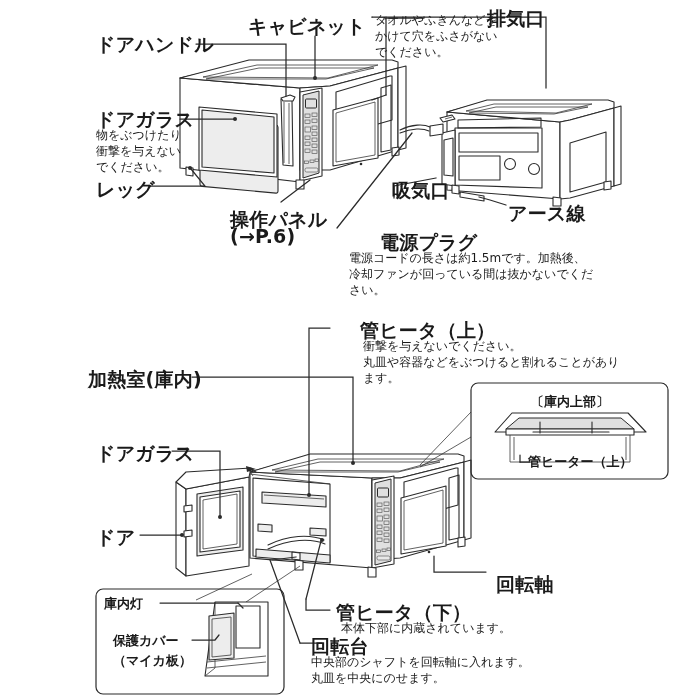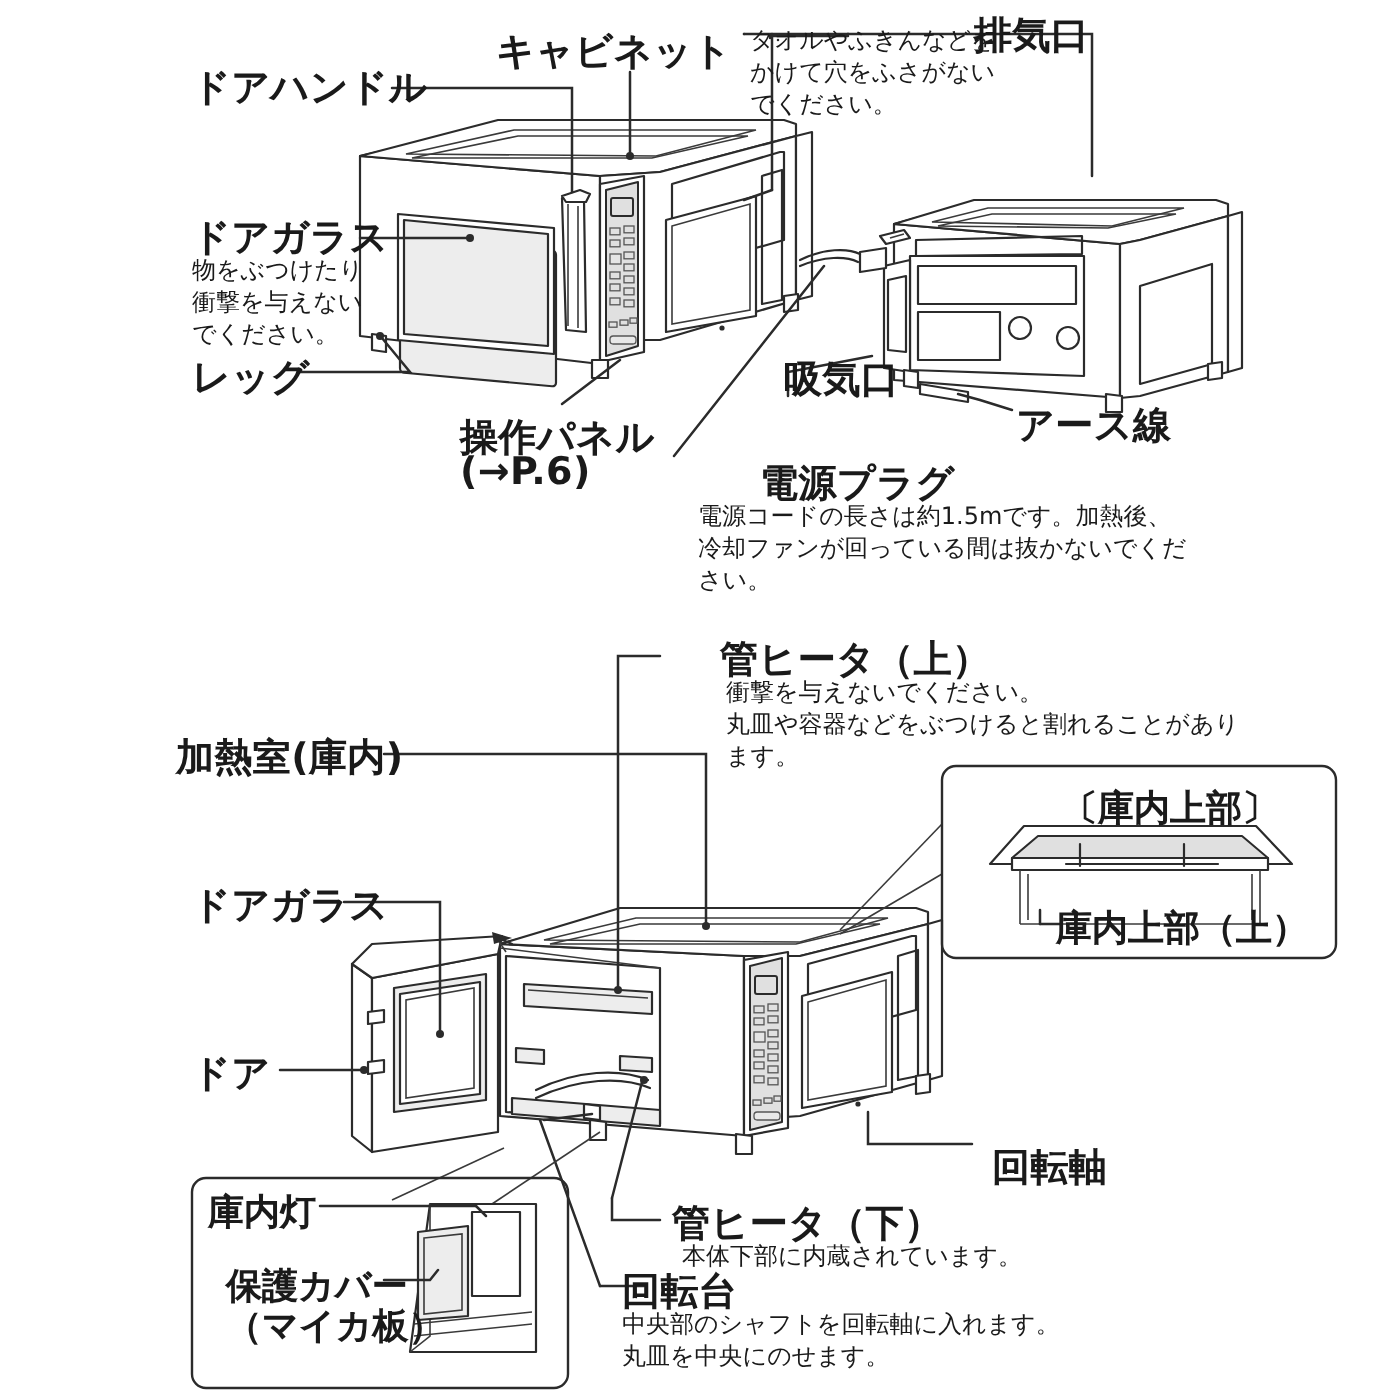--- a/index.html
+++ b/index.html
@@ -37,7 +37,7 @@
   }
   .lbl-bold-sm {
     font-weight: bold;
-    font-size: 18px;
+    font-size: 13px;
     font-family: Liberation Serif, serif;
   }
   svg.art {

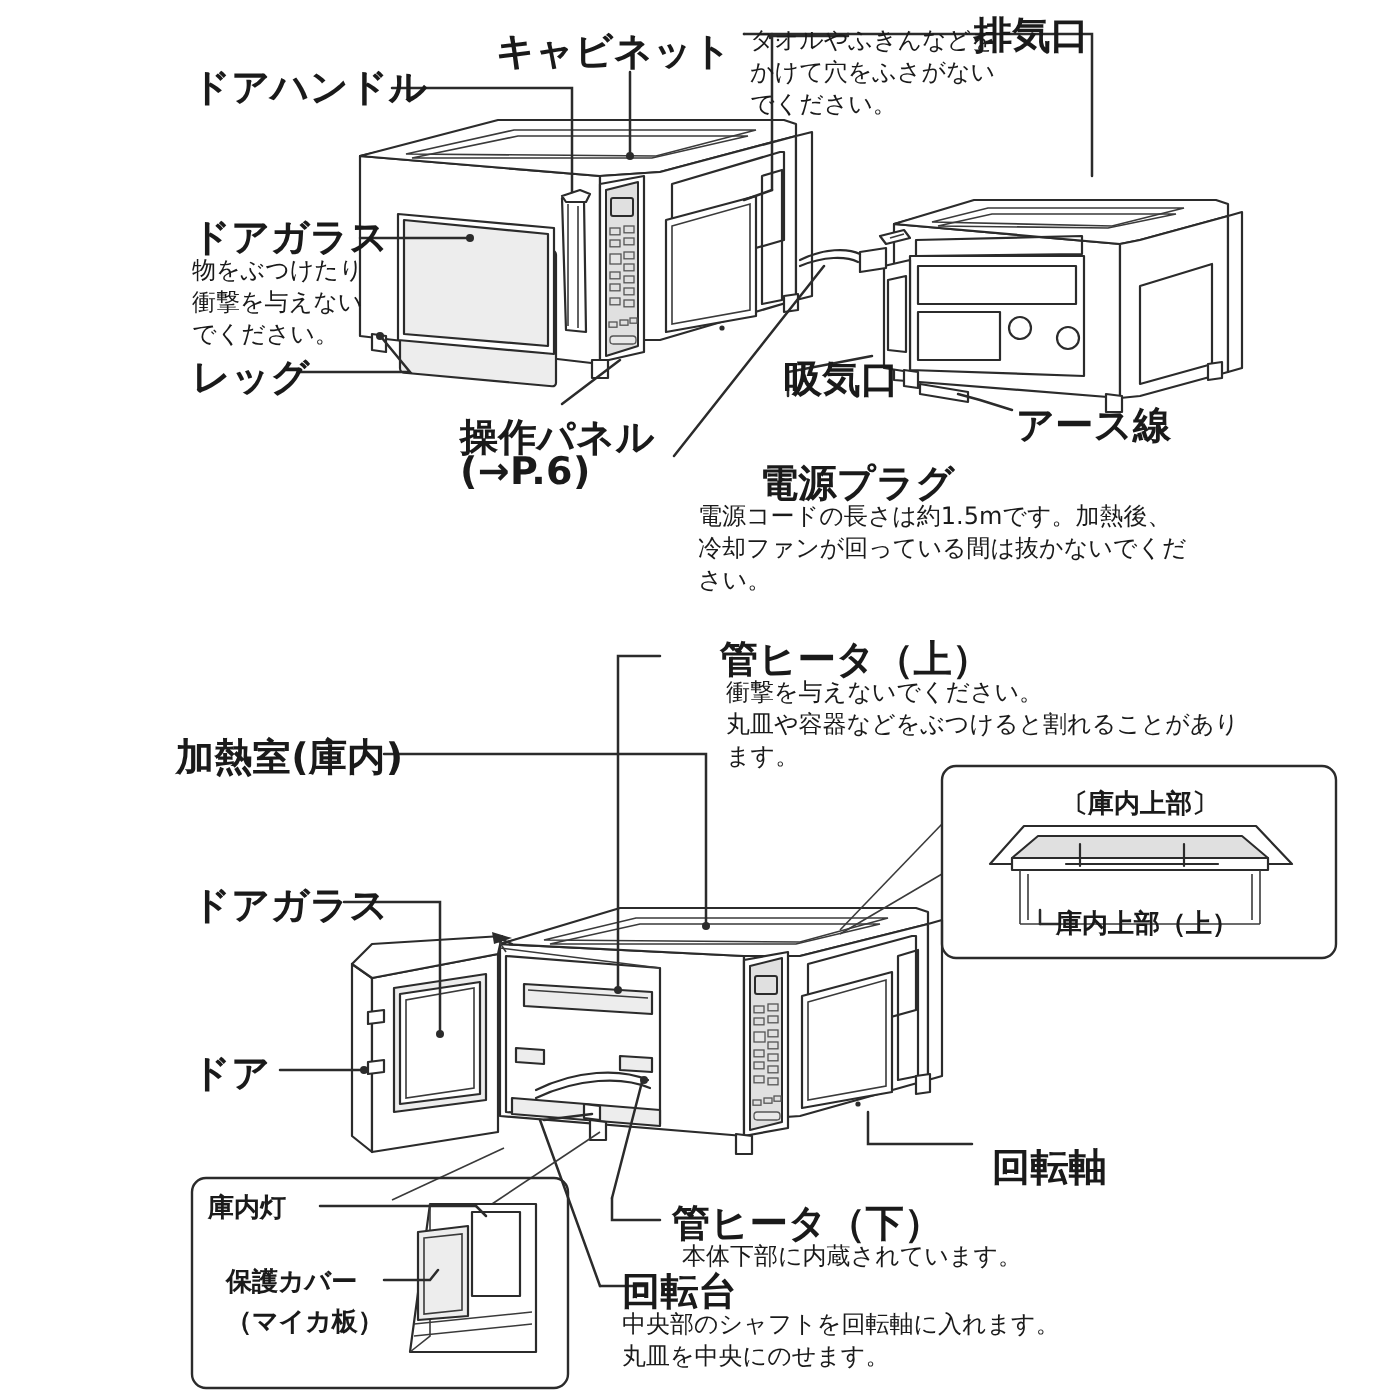--- a/index.html
+++ b/index.html
@@ -429,7 +429,7 @@
 
   <div class="lbl lbl-bold-sm" style="left:531px; top:393px;">〔庫内上部〕</div>
 
-  <div class="lbl lbl-bold-sm" style="left:528px; top:453px;">庫内上部（上）</div>
+  <div class="lbl lbl-bold-sm" style="left:528px; top:453px;">管ヒーター（上）</div>
 
   <div class="lbl lbl-bold-sm" style="left:104px; top:595px;">庫内灯</div>
 

